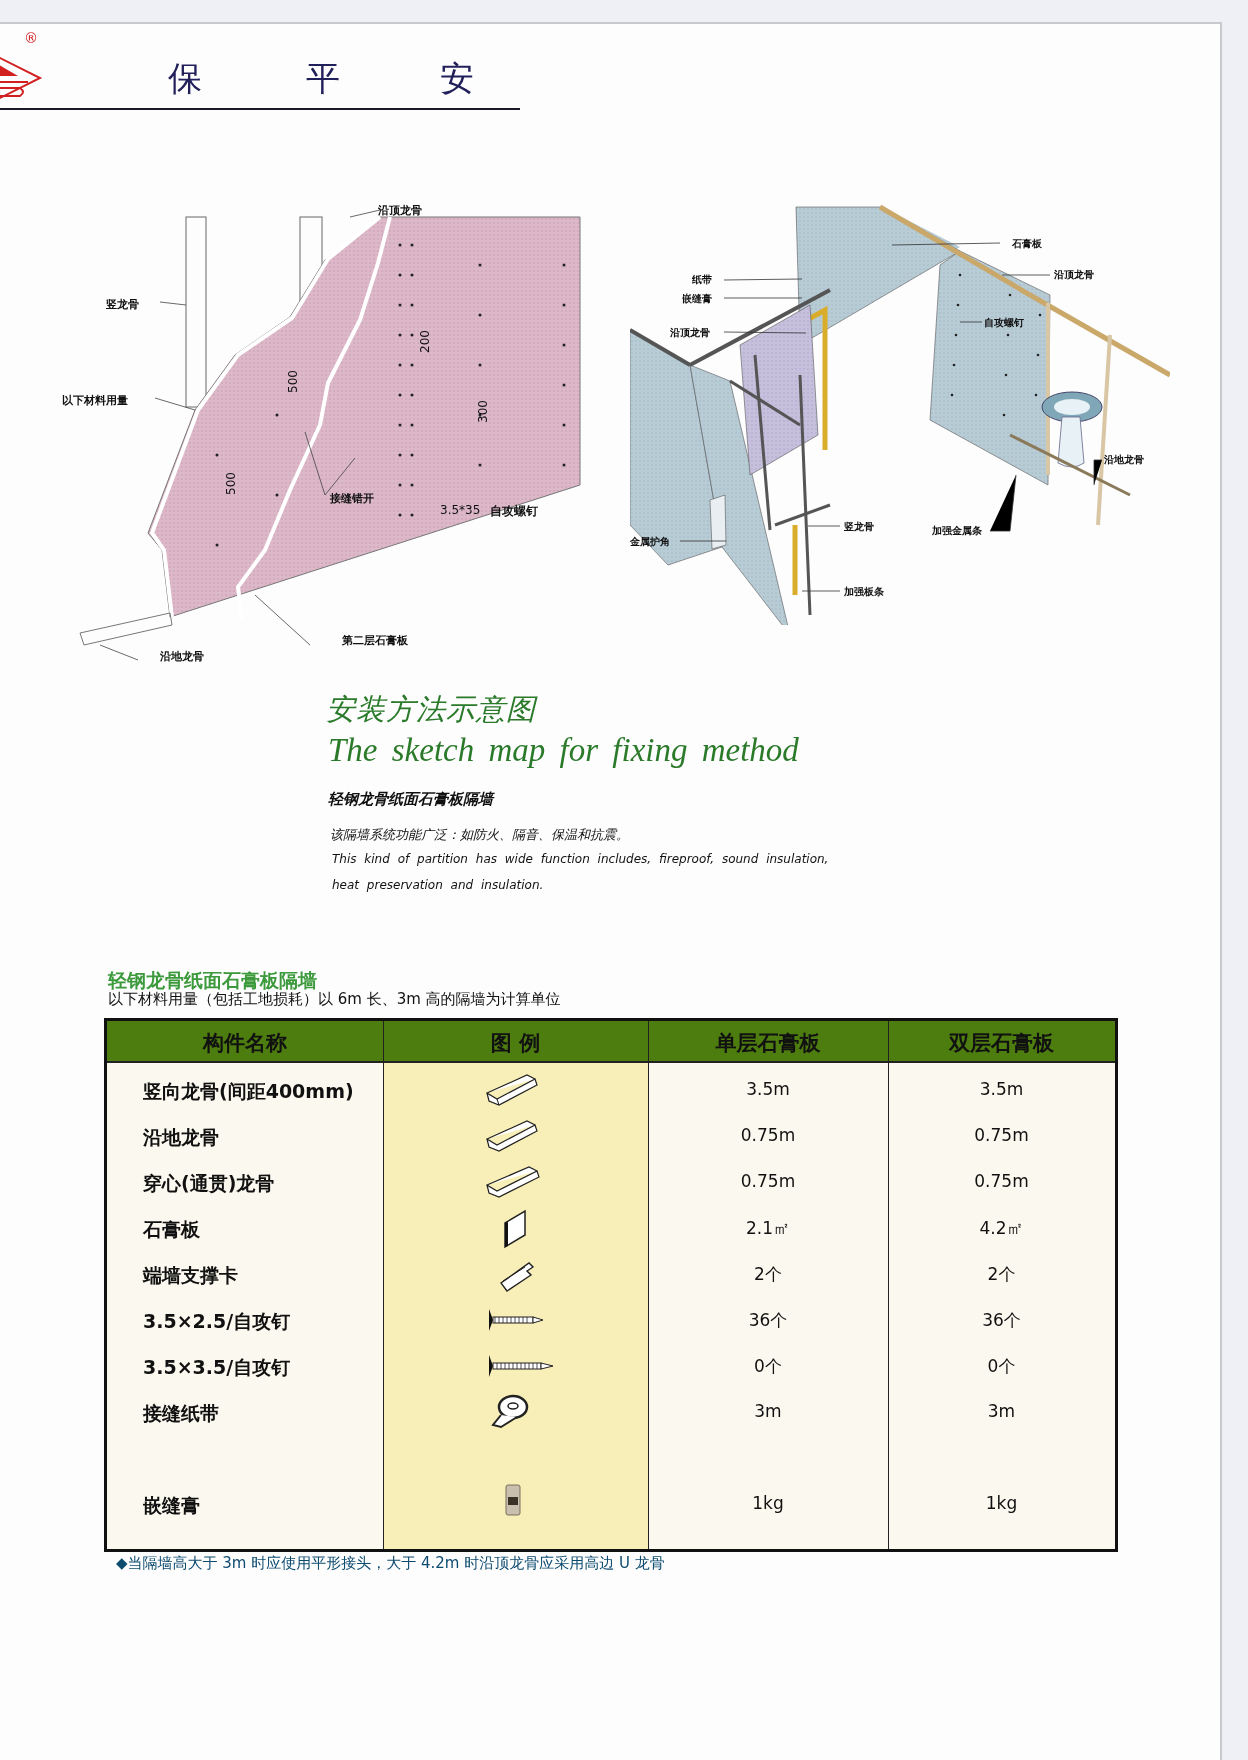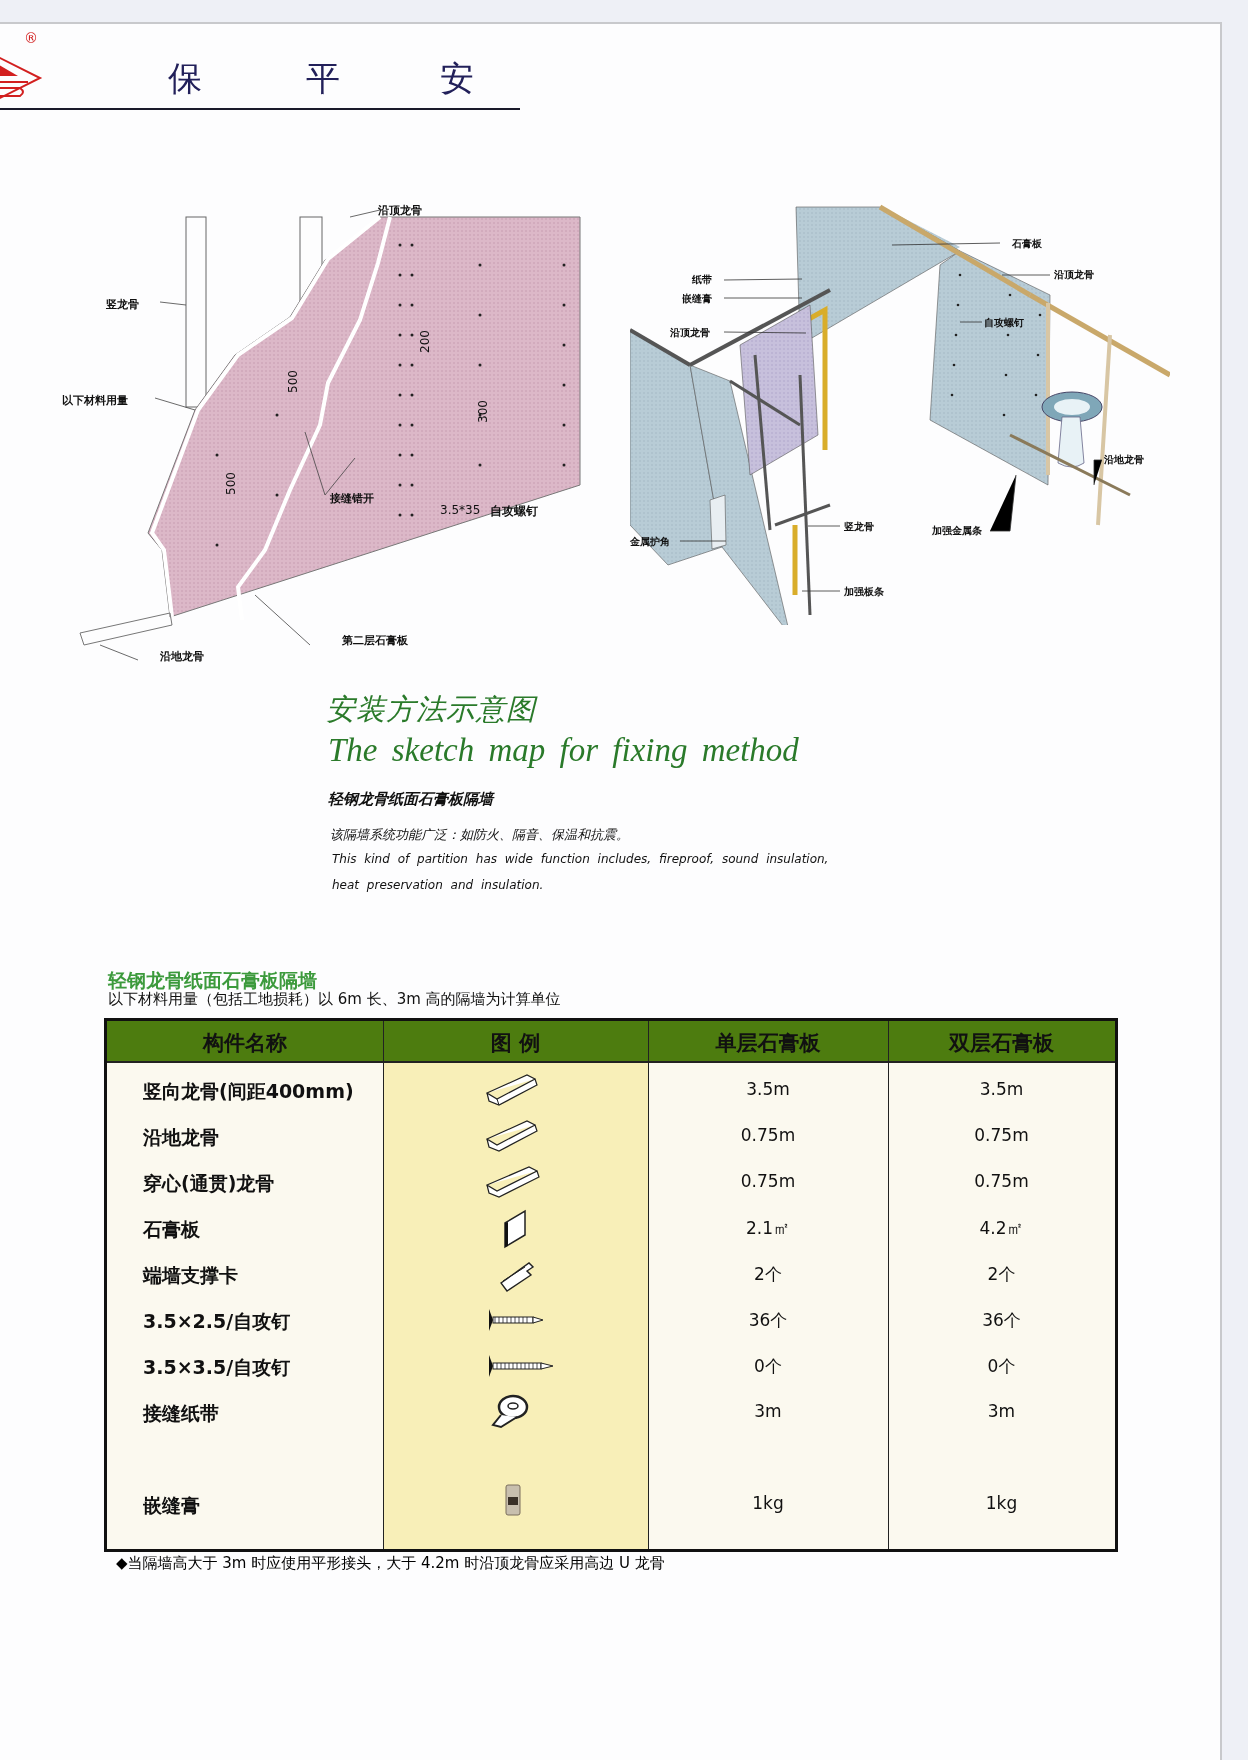--- a/index.html
+++ b/index.html
@@ -50,7 +50,7 @@
   .cell-v { position: absolute; top: 12px; font-size: 17px; color: #111; text-align: center; }
   .cell-icon { position: absolute; left: 370px; top: 2px; width: 80px; height: 42px; }
 
-  .footnote { position: absolute; left: 116px; top: 1554px; font-size: 15px; color: #000000; }
+  .footnote { position: absolute; left: 116px; top: 1554px; font-size: 15px; color: #0c4a6e; }
 </style>
 </head>
 <body>

